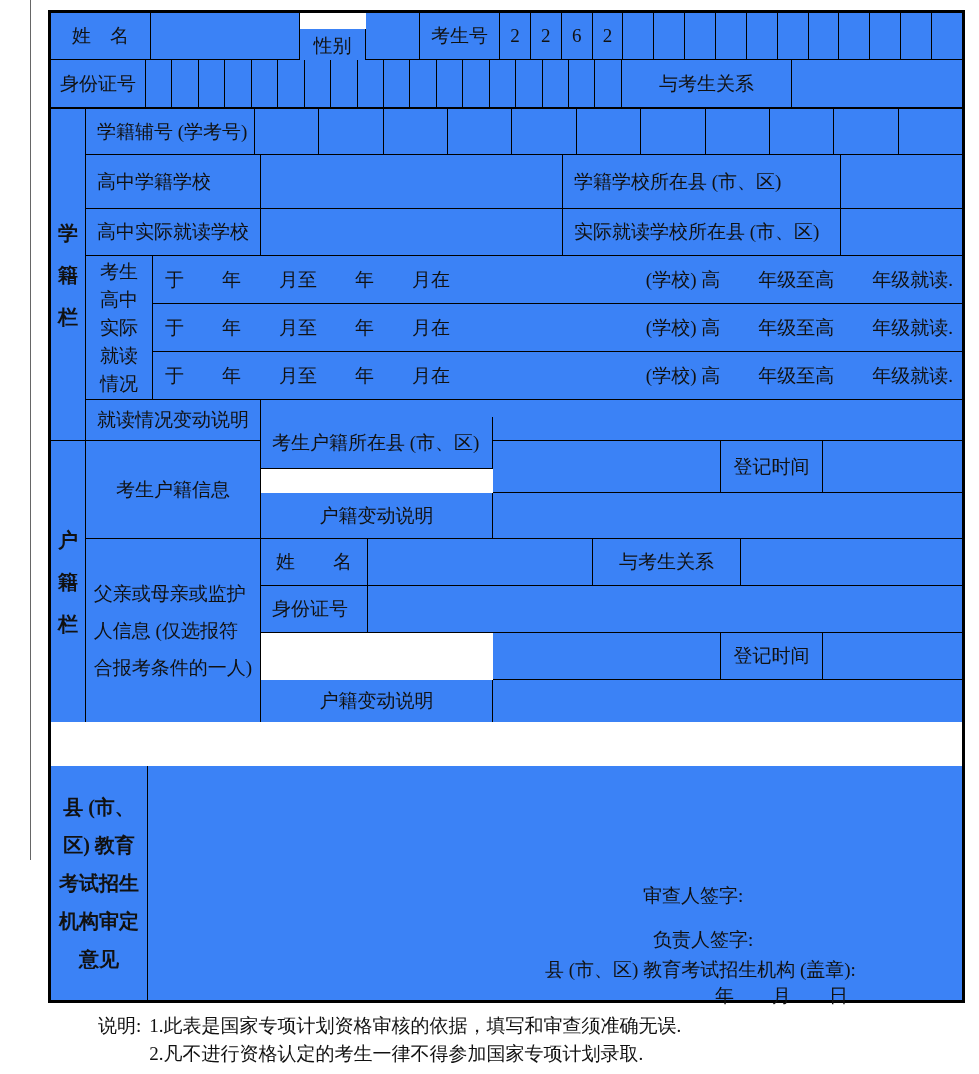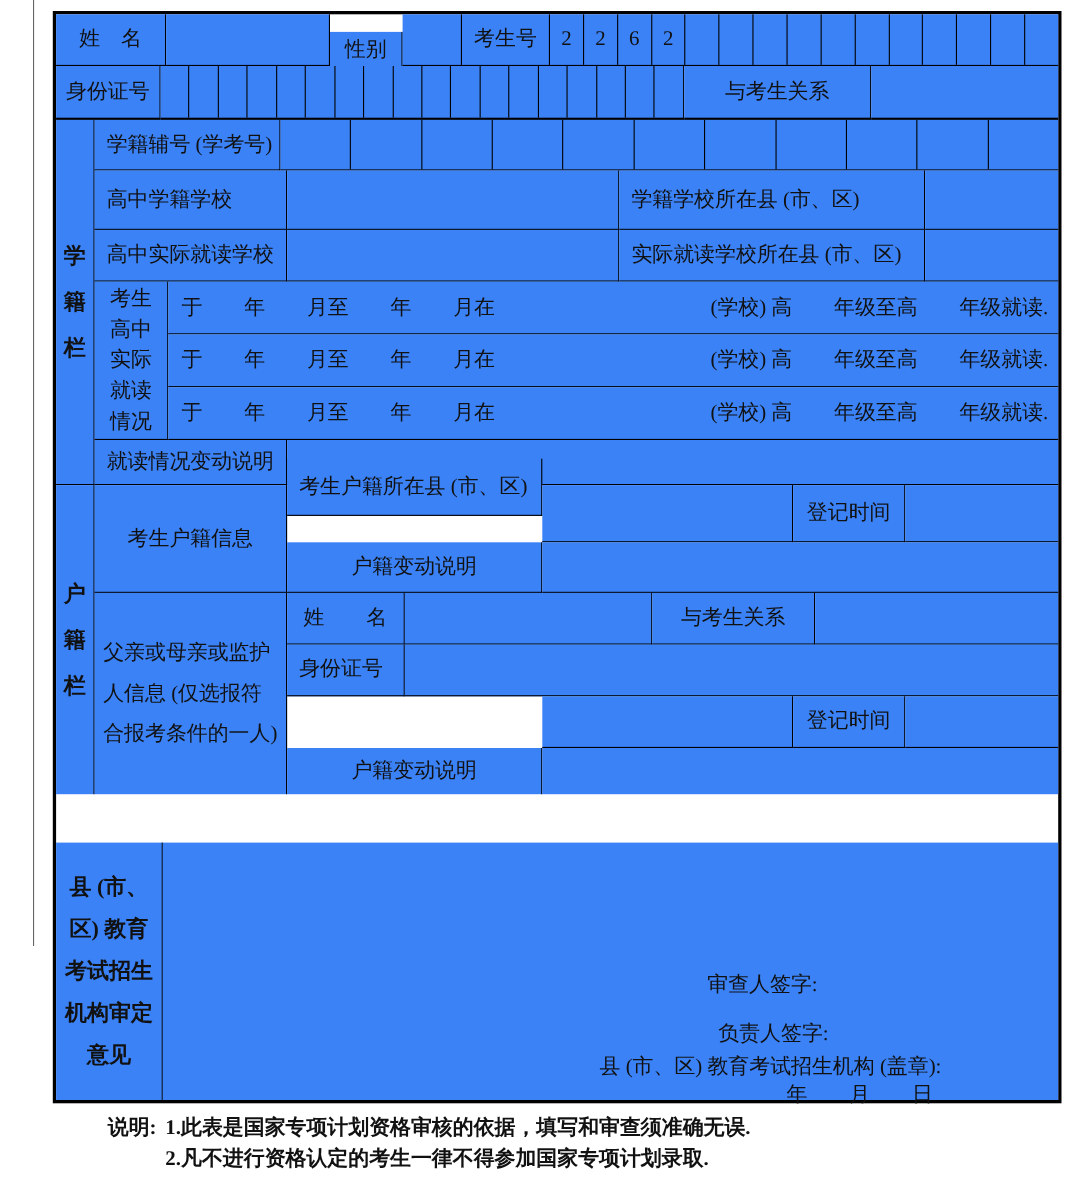--- a/index.html
+++ b/index.html
@@ -22,7 +22,7 @@
   .attlabel{font-size:19px;line-height:28px;}
   .fillrow{border-top:2px solid #000;border-bottom:2px solid #000;font-weight:bold;font-size:20px;letter-spacing:5px;}
   .rline{position:absolute;font-size:19px;white-space:pre;}
-  #notes{position:absolute;left:98px;top:1012px;display:flex;font-size:19px;font-weight:bold;line-height:28px;}
+  #notes{position:absolute;left:98px;top:1012px;display:flex;font-size:19px;font-weight:normal;line-height:28px;}
   #notes .nprefix{margin-right:8px;}
   #scanline{position:absolute;left:30px;top:0;width:1px;height:860px;background:#666;}
 </style>

